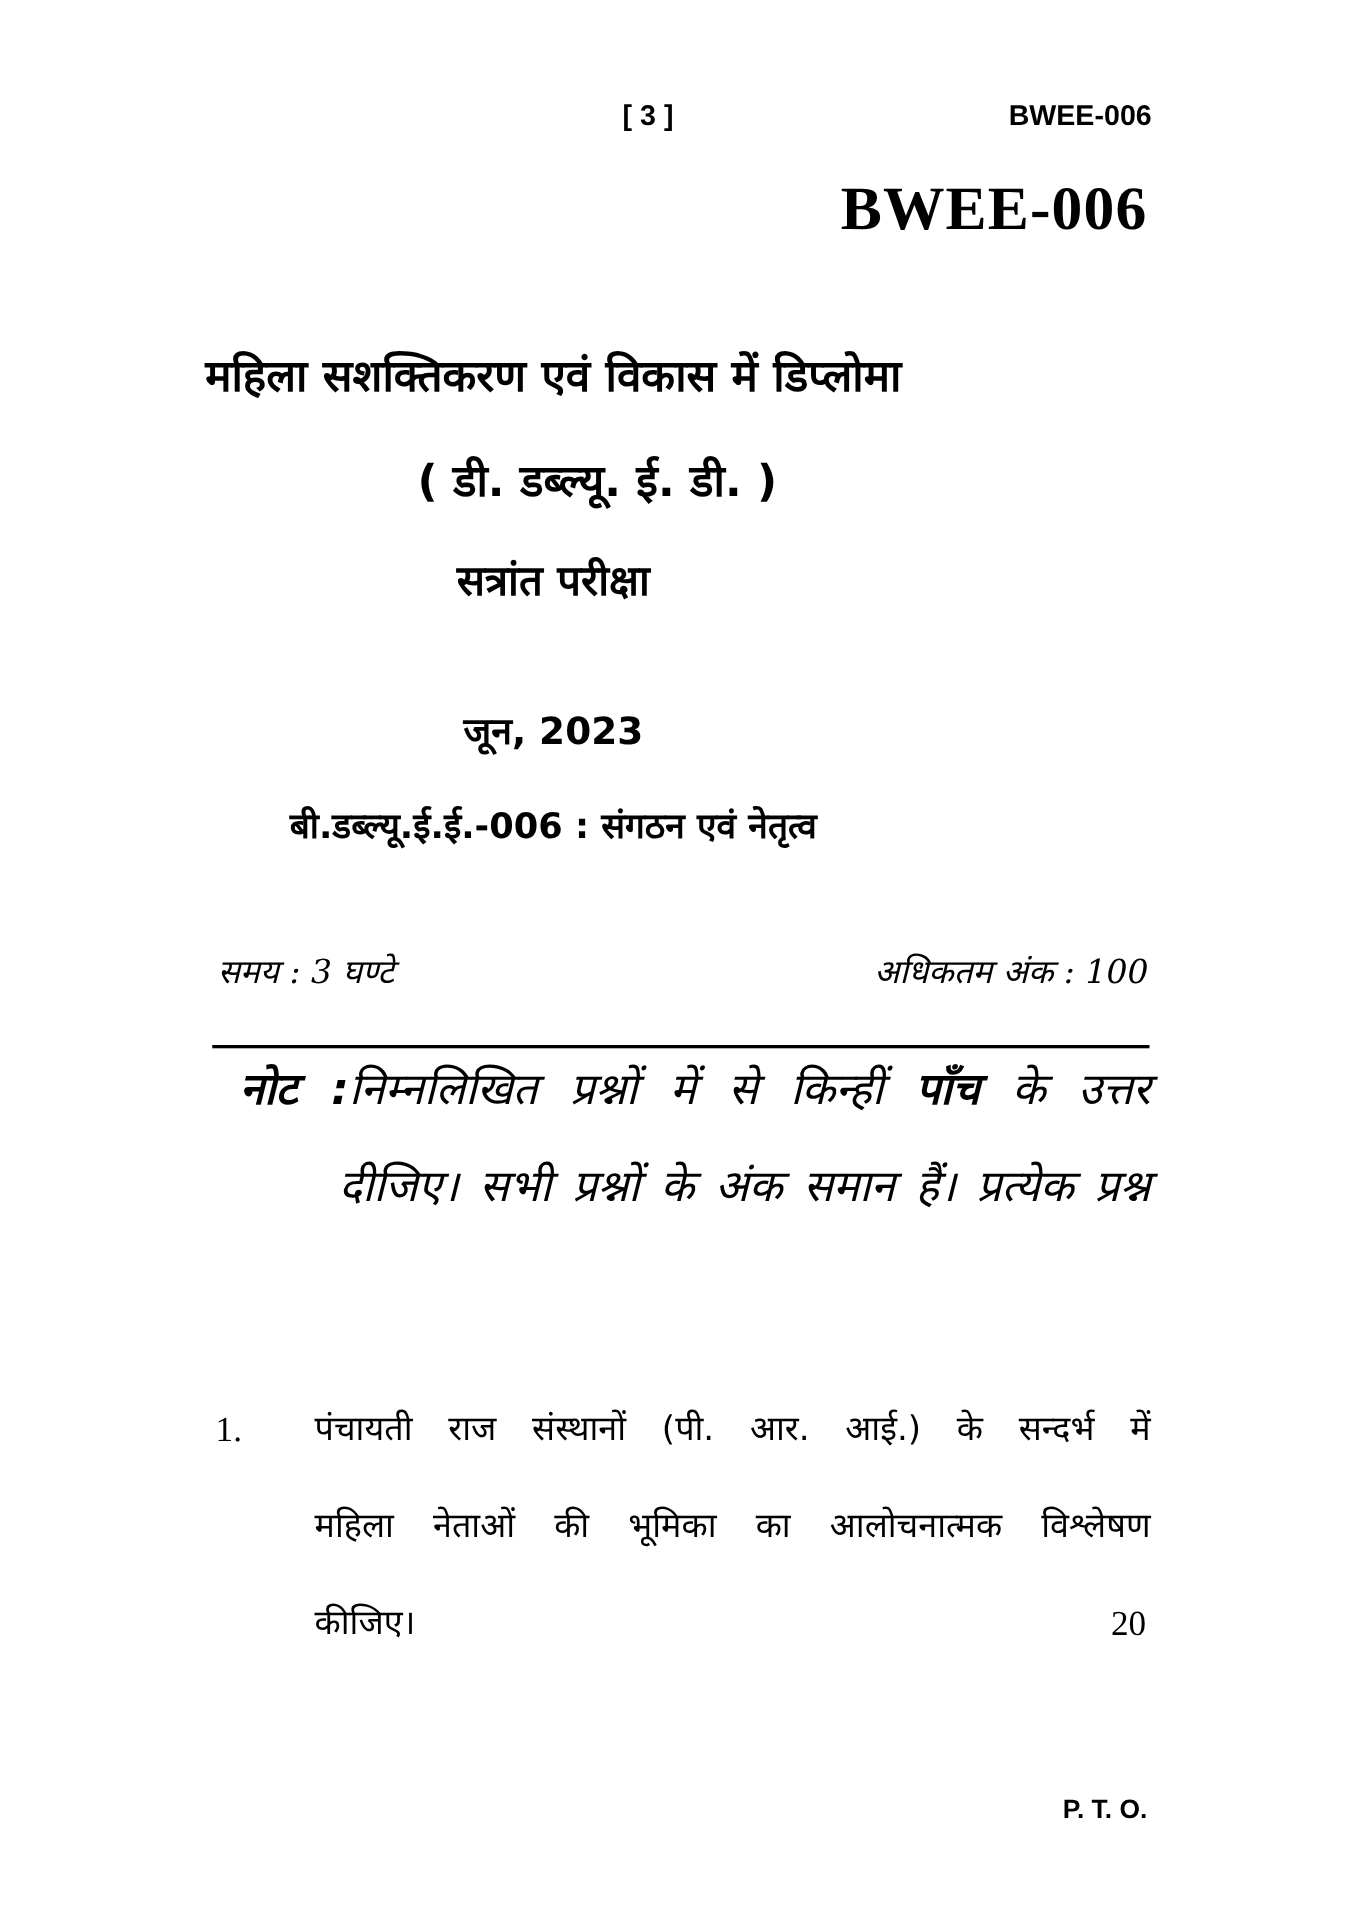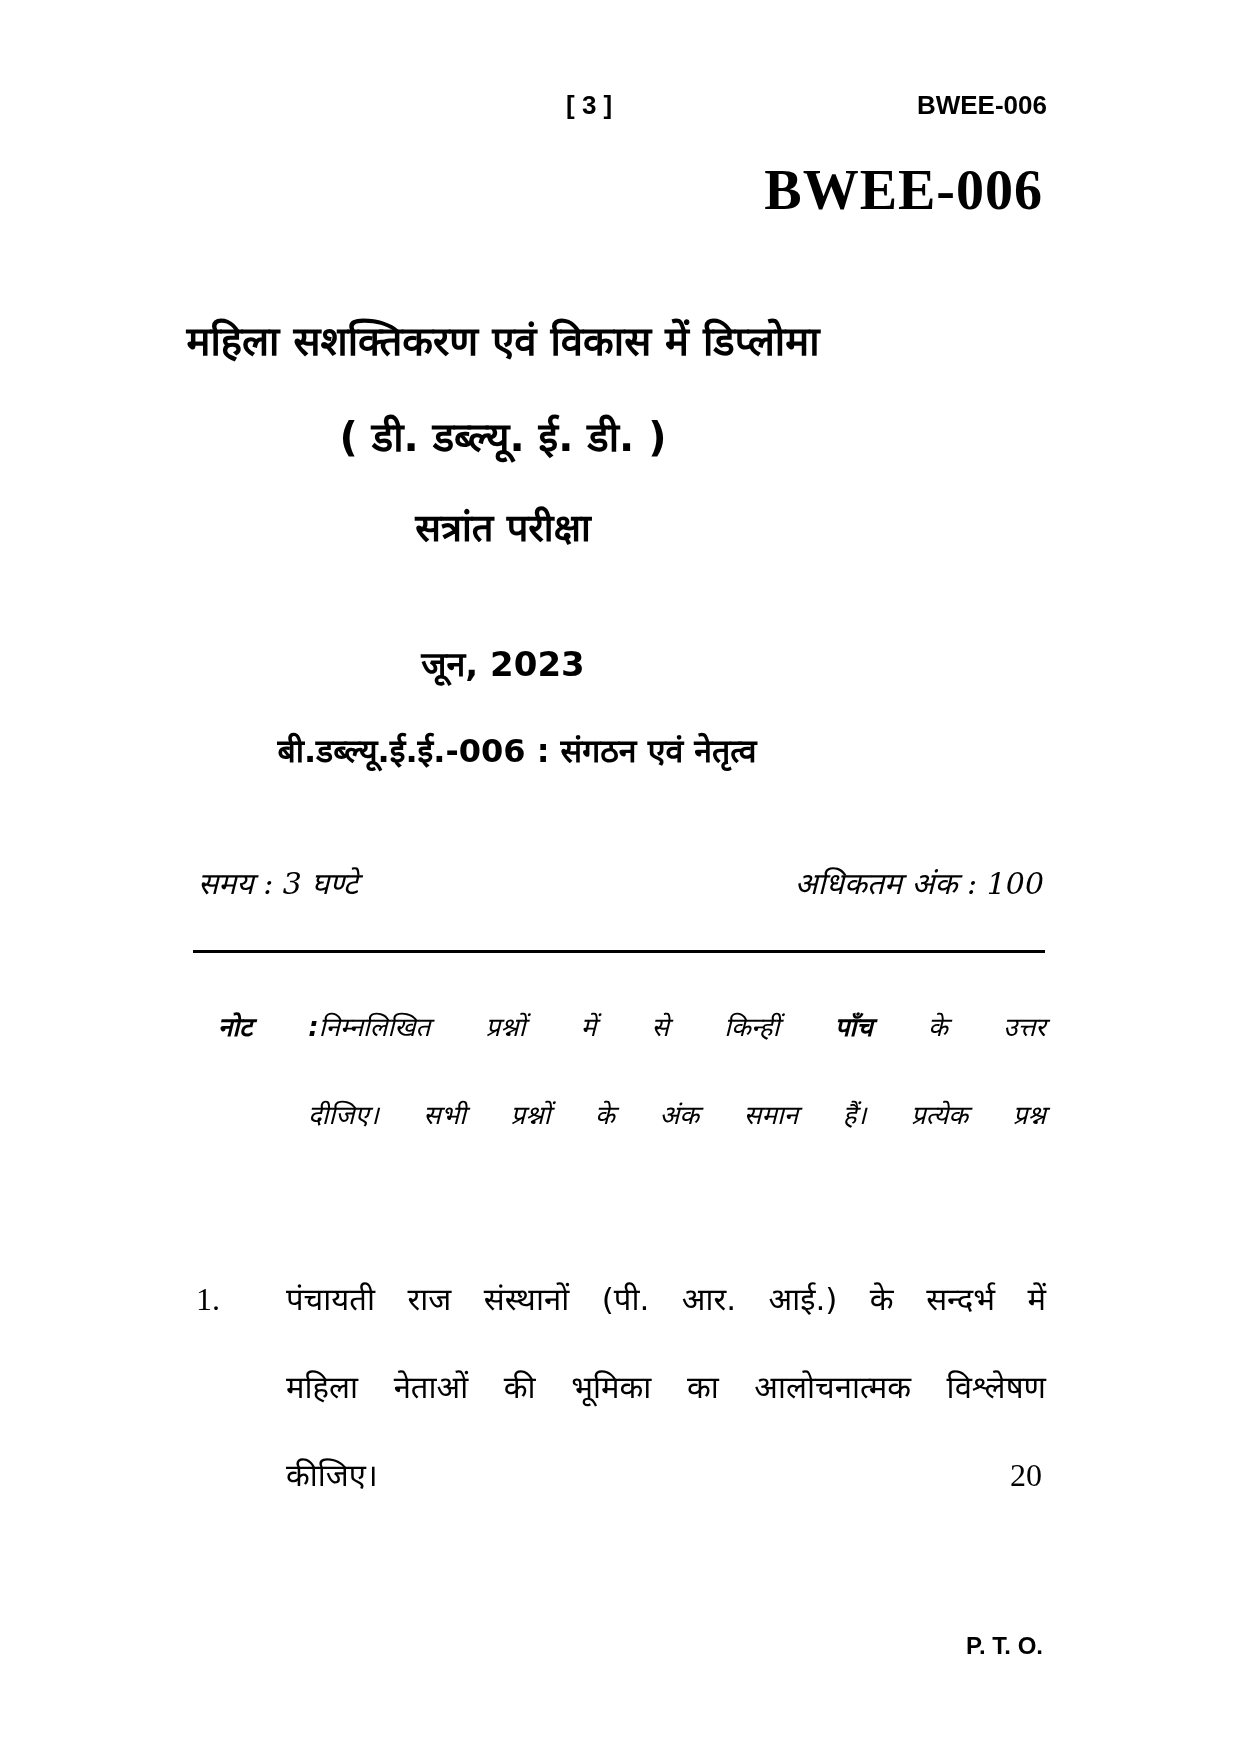--- a/index.html
+++ b/index.html
@@ -11,7 +11,7 @@
   .center { left: 0; width: 1006px; text-align: center; }
   .deva-bold { font-family: "DejaVu Sans", sans-serif; font-weight: bold; }
   .t1 { top: 312px; font-size: 40px; }
-  .t2 { top: 408px; font-size: 40px; }
+  .t2 { top: 408px; font-size: 40px; padding-left: 40px; }
   .t3 { top: 500px; font-size: 38px; }
   .t4 { top: 640px; font-size: 34px; }
   .t5 { top: 728px; font-size: 32px; padding-left: 14px; }

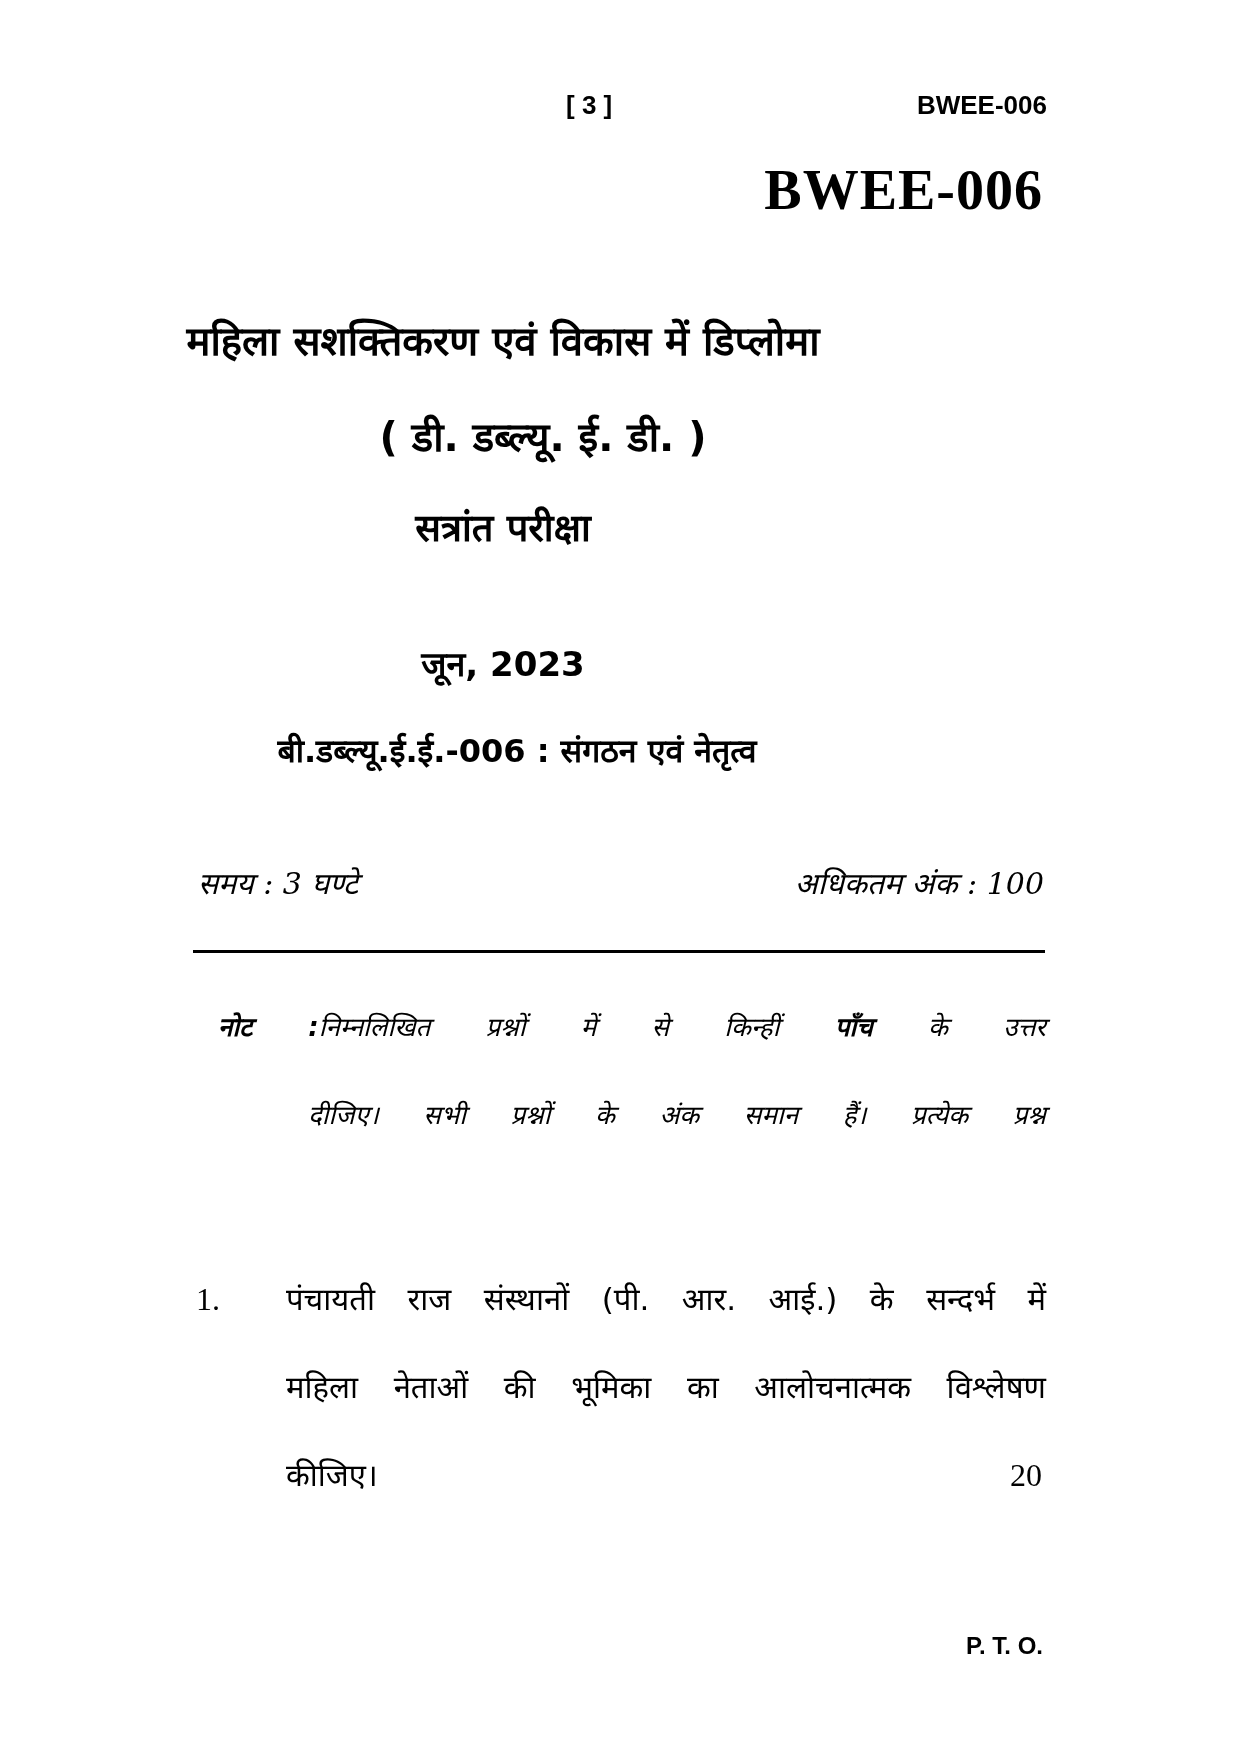--- a/index.html
+++ b/index.html
@@ -14,7 +14,7 @@
   .t2 { top: 408px; font-size: 40px; padding-left: 40px; }
   .t3 { top: 500px; font-size: 38px; }
   .t4 { top: 640px; font-size: 34px; }
-  .t5 { top: 728px; font-size: 32px; padding-left: 14px; }
+  .t5 { top: 728px; font-size: 32px; }
   .meta-row { left: 198px; top: 862px; width: 846px; font-family: "DejaVu Serif", serif; font-style: italic; font-size: 30px; }
   .meta-row .left { position: absolute; left: 0; top: 0; }
   .meta-row .right { position: absolute; right: 0; top: 0; }

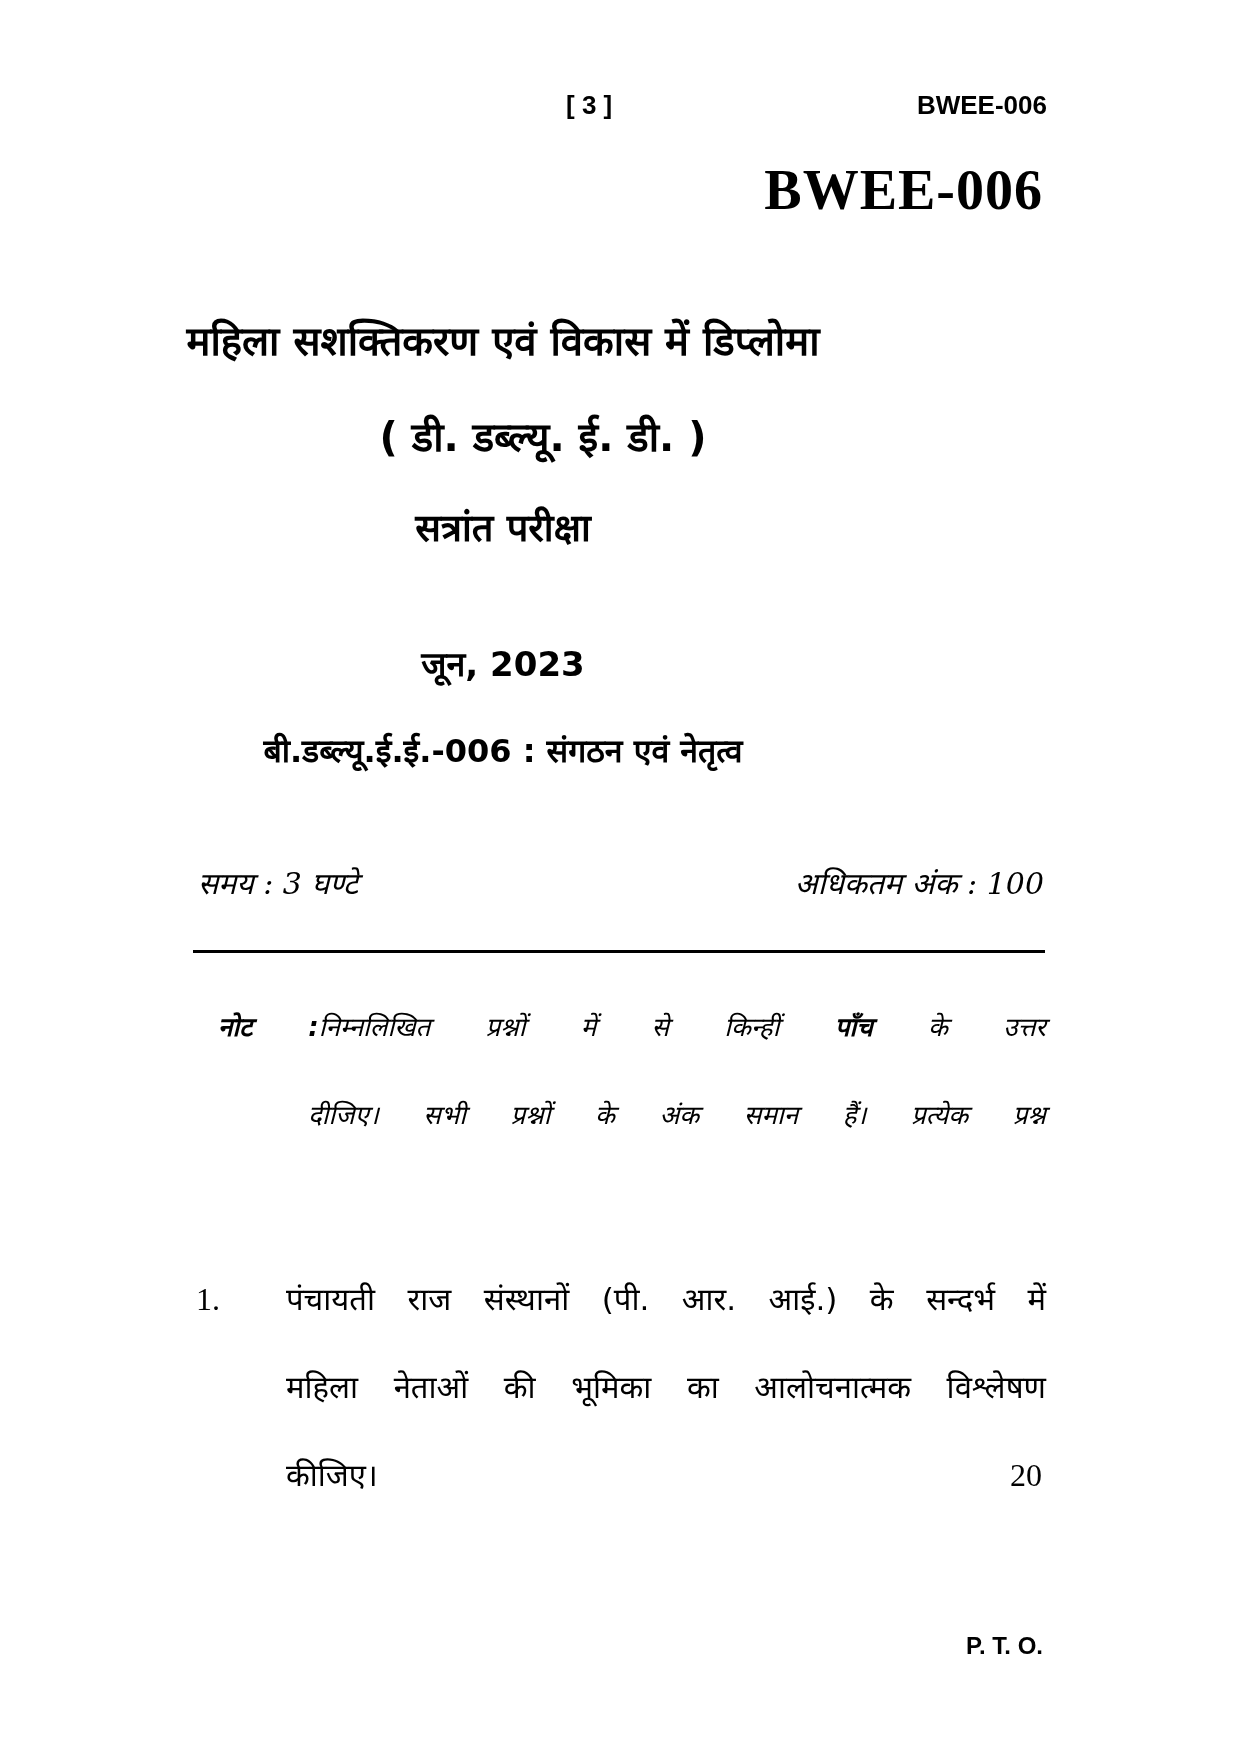--- a/index.html
+++ b/index.html
@@ -19,7 +19,7 @@
   .meta-row .left { position: absolute; left: 0; top: 0; }
   .meta-row .right { position: absolute; right: 0; top: 0; }
   .rule { left: 193px; top: 950px; width: 852px; height: 3px; background: #000; }
-  .note { left: 218px; top: 983px; width: 828px; font-family: "DejaVu Sans", sans-serif; font-style: italic; font-size: 26px; line-height: 88px; }
+  .note { left: 218px; top: 947px; width: 828px; font-family: "DejaVu Sans", sans-serif; font-style: italic; font-size: 40px; line-height: 88px; }
   .note .label { font-weight: bold; }
   .note .em { font-weight: bold; }
   .note .line2 { padding-left: 90px; display: block; text-align: justify; text-align-last: justify; }

